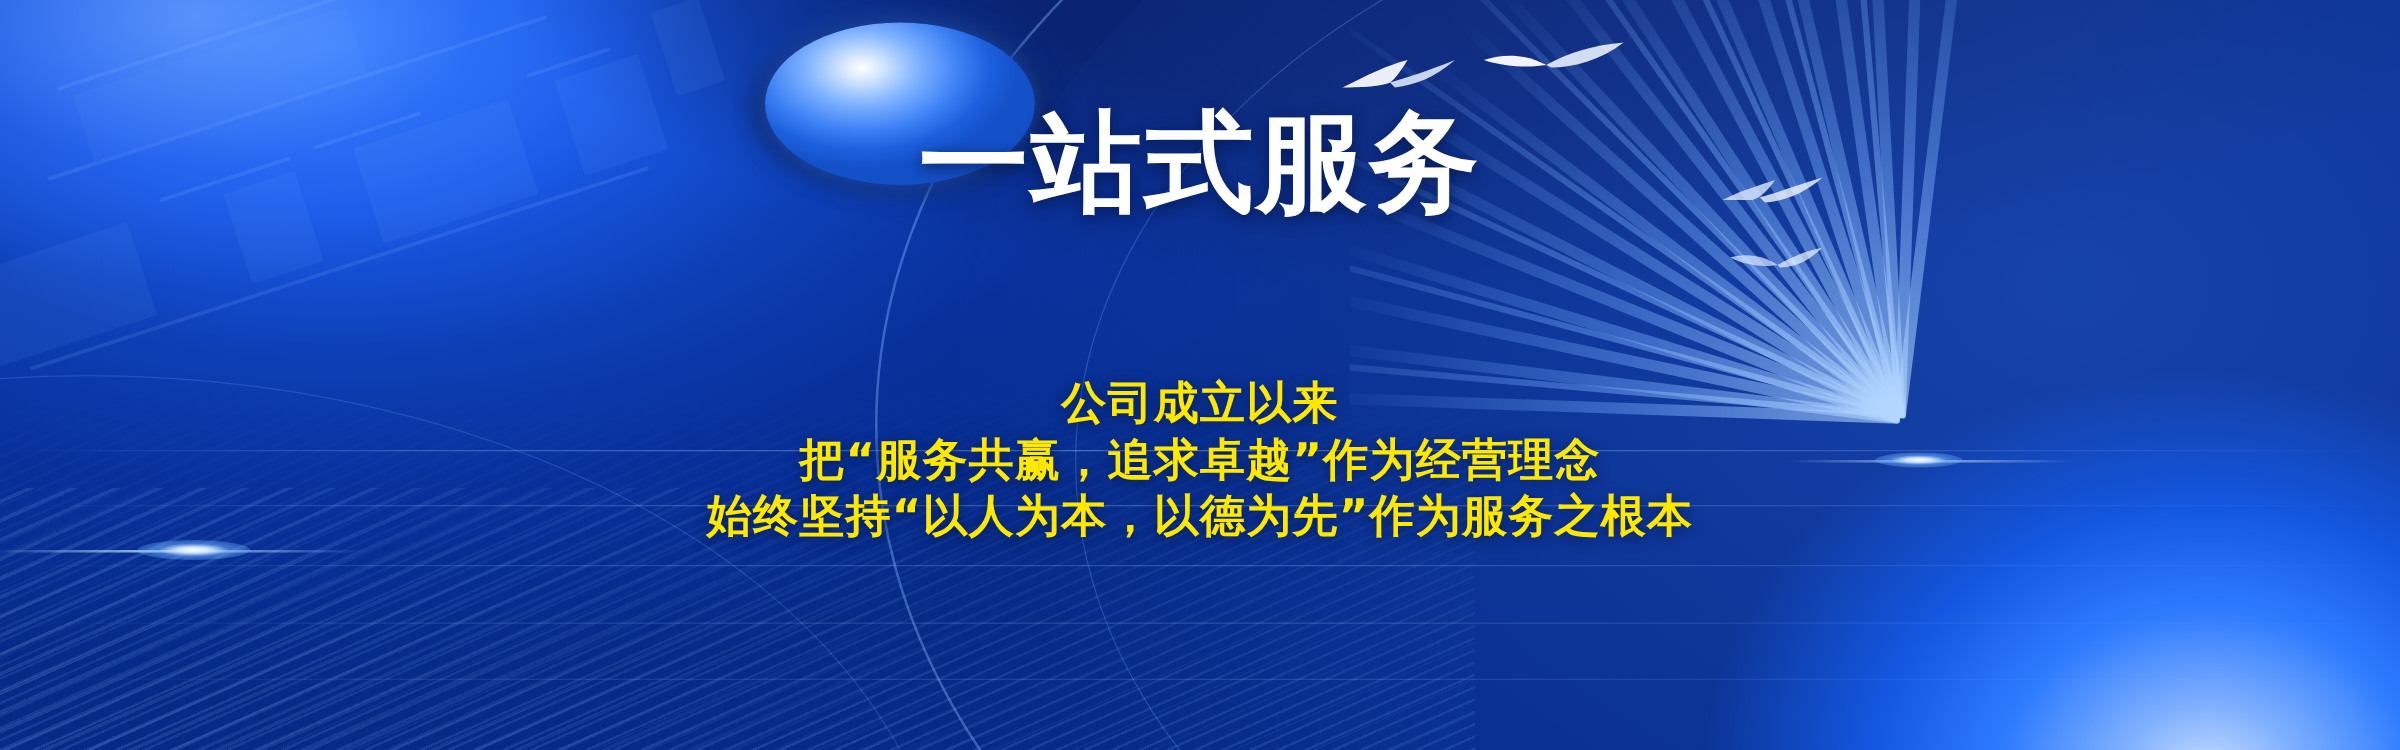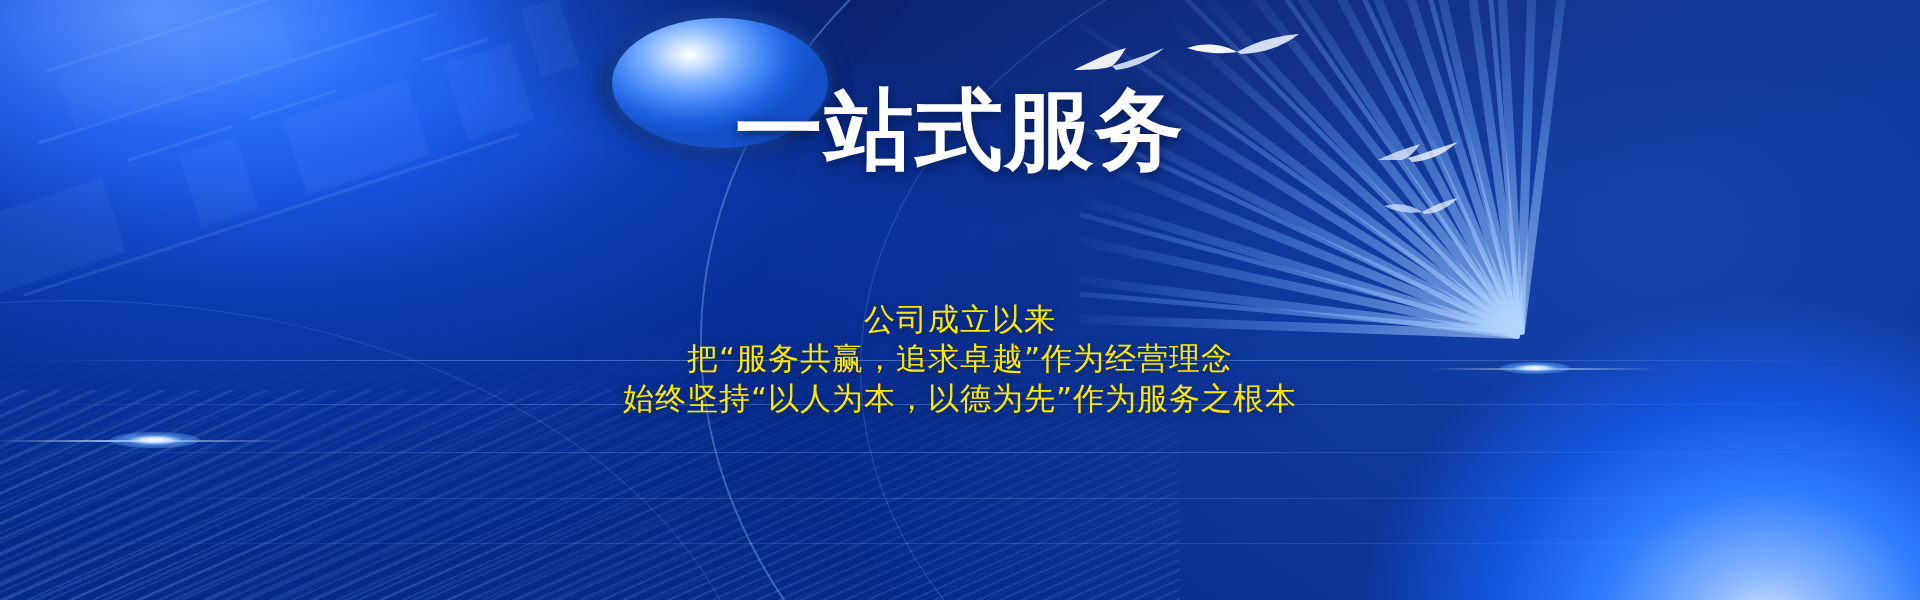--- a/index.html
+++ b/index.html
@@ -113,7 +113,7 @@
   .bodytext{
     position:absolute; left:0; right:0; top:300px;
     text-align:center; color:#ffe800;
-    font-size:31px; font-weight:normal; line-height:1.27;
+    font-size:36px; font-weight:bold; line-height:1.27;
     letter-spacing:1px;
     text-shadow:0 2px 10px rgba(4,20,70,.75);
   }

